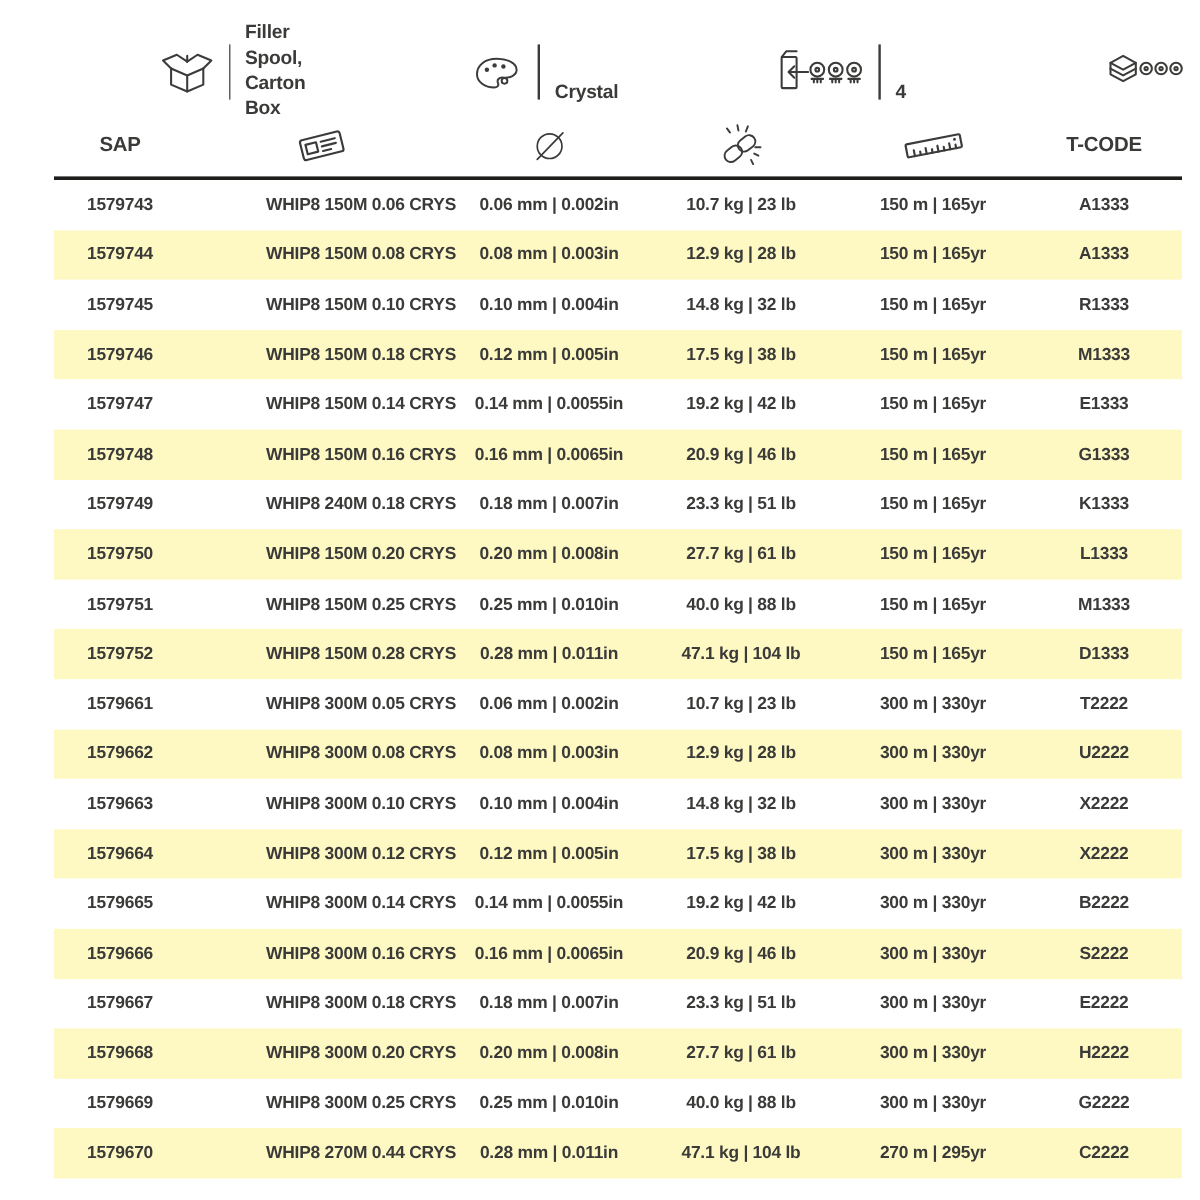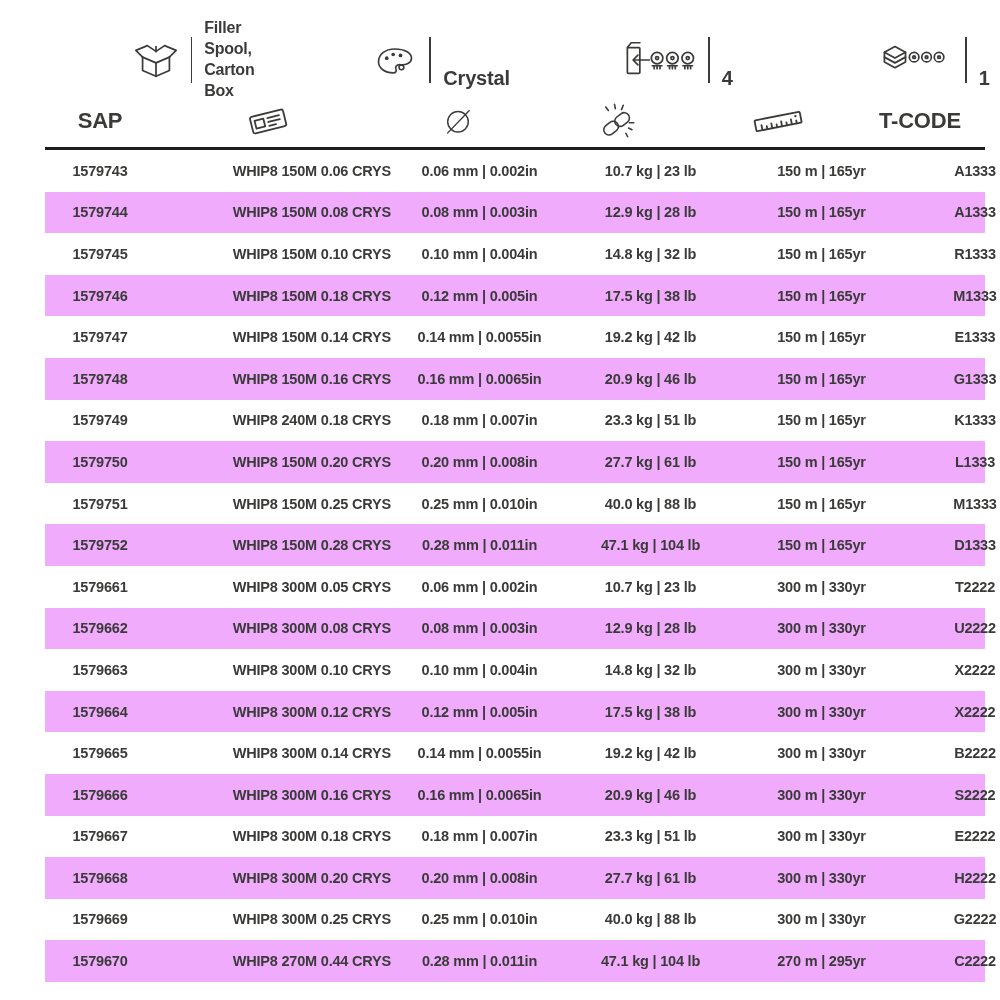--- a/index.html
+++ b/index.html
@@ -8,7 +8,7 @@
   .content { width:940px; margin-left:45px; }
 
   
-  .top-specs { display:flex; align-items:center; height:70px; margin-top:25px; }
+  .top-specs { display:flex; align-items:center; height:70px; margin-top:25px;gap:19px; }
   .spec-item { display:flex; align-items:center; }
   .spec-item .divider { width:2px; height:46px; background:#3b3b3a; margin:0 12px; }
   .spec-value { font-size:20px; font-weight:700; letter-spacing:-0.2px;margin-top:36px; }

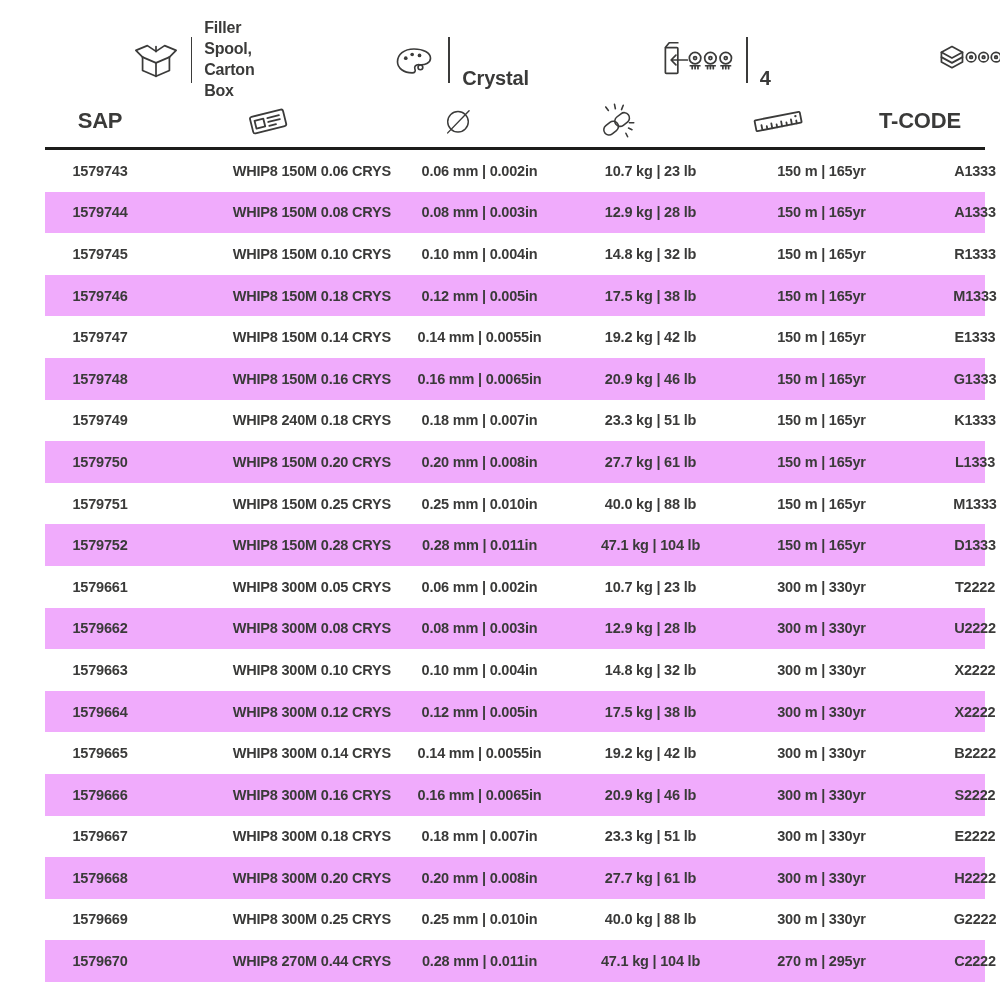--- a/index.html
+++ b/index.html
@@ -11,7 +11,7 @@
   .top-specs { display:flex; align-items:center; height:70px; margin-top:25px;gap:19px; }
   .spec-item { display:flex; align-items:center; }
   .spec-item .divider { width:2px; height:46px; background:#3b3b3a; margin:0 12px; }
-  .spec-value { font-size:20px; font-weight:700; letter-spacing:-0.2px;margin-top:36px; }
+  .spec-value { font-size:16px; font-weight:700; letter-spacing:-0.2px;margin-top:36px; }
   .spec-lines { font-size:16px; font-weight:700; line-height:1.3; letter-spacing:-0.2px; }
   .si-1 { margin-left:88px; }
   .si-2 { margin-left:118px; }

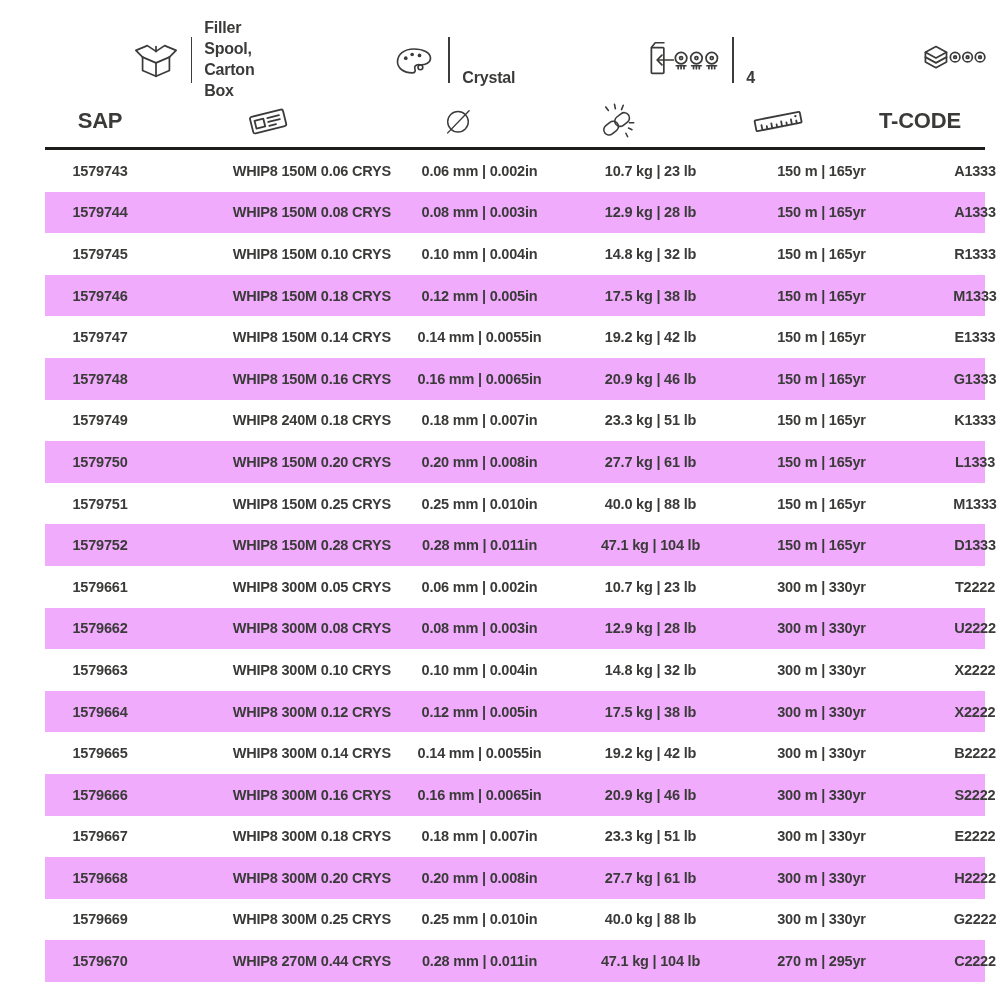--- a/index.html
+++ b/index.html
@@ -22,7 +22,7 @@
   .grid { display:grid; grid-template-columns:110px 225px 155px 165px 155px 130px; align-items:center; }
   .thead { height:55px; border-bottom:3px solid #1d1d1b; }
   .th { display:flex; justify-content:center; align-items:center;
-        font-size:22px; font-weight:700; letter-spacing:-0.2px; }
+        font-size:17px; font-weight:700; letter-spacing:-0.2px; }
   .rows .row { height:41.6px;gap:11px; }
   .rows .row.striped { background:#f0abfc; }
   .cell { text-align:center; font-size:14.5px; font-weight:700; letter-spacing:-0.2px; white-space:nowrap; }

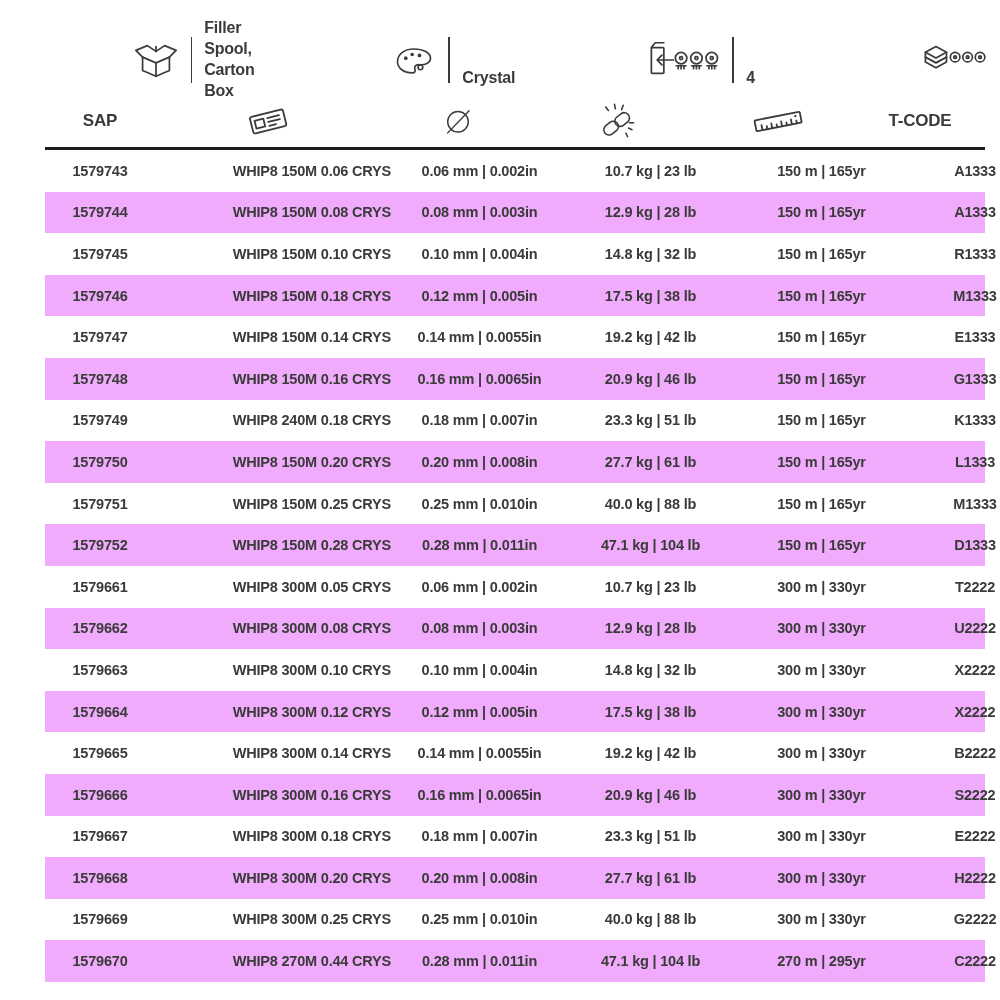--- a/index.html
+++ b/index.html
@@ -23,7 +23,7 @@
   .thead { height:55px; border-bottom:3px solid #1d1d1b; }
   .th { display:flex; justify-content:center; align-items:center;
         font-size:17px; font-weight:700; letter-spacing:-0.2px; }
-  .rows .row { height:41.6px;gap:11px; }
+  .rows .row { height:41.6px; }
   .rows .row.striped { background:#f0abfc; }
   .cell { text-align:center; font-size:14.5px; font-weight:700; letter-spacing:-0.2px; white-space:nowrap; }
   .cell.name { text-align:right; padding-left:10px; }

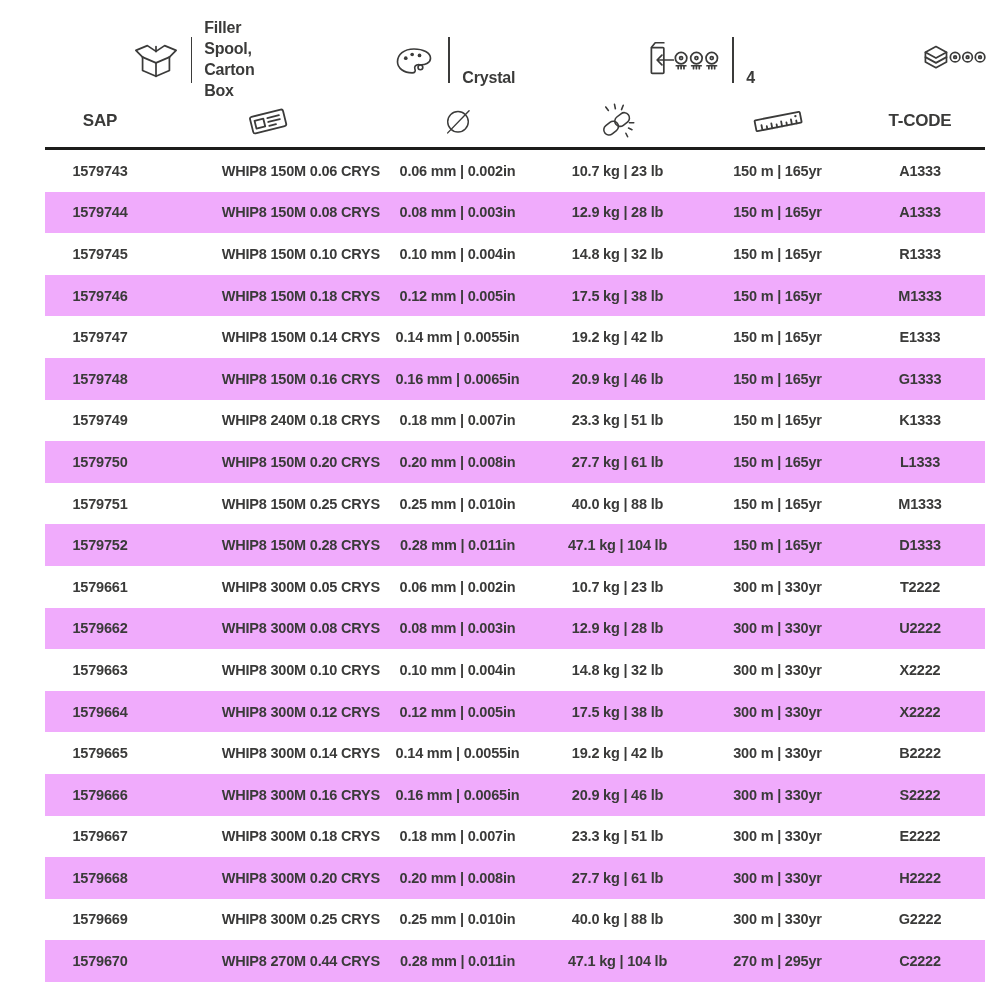--- a/index.html
+++ b/index.html
@@ -24,7 +24,7 @@
   .th { display:flex; justify-content:center; align-items:center;
         font-size:17px; font-weight:700; letter-spacing:-0.2px; }
   .rows .row { height:41.6px; }
-  .rows .row.striped { background:#f0abfc; }
+  .rows .row.striped { background:#fef9c3; }
   .cell { text-align:center; font-size:14.5px; font-weight:700; letter-spacing:-0.2px; white-space:nowrap; }
   .cell.name { text-align:right; padding-left:10px; }
 

